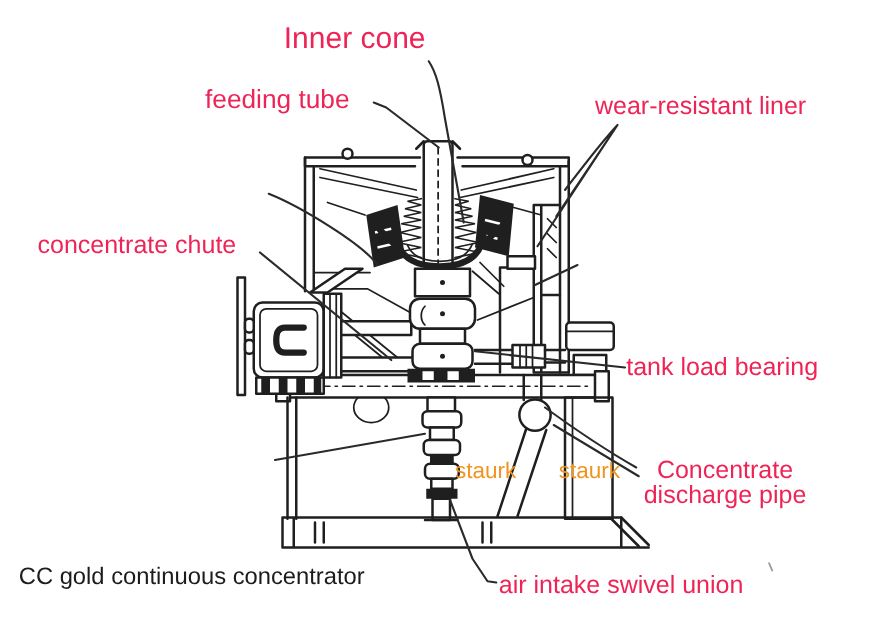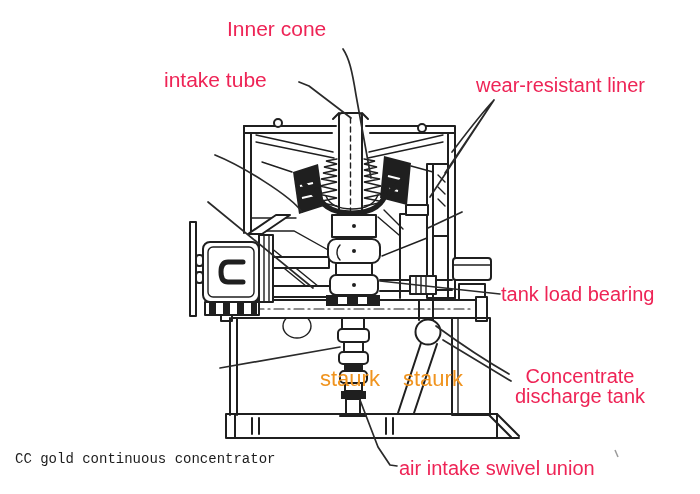--- a/index.html
+++ b/index.html
@@ -27,7 +27,7 @@
   
   .lbl{position:absolute;color:var(--label_pink,#ee2456);font-size:20px;white-space:nowrap;}
   .wm{position:absolute;color:var(--watermark_orange,#f0941f);font-size:22px;white-space:nowrap;}
-  #lbl-inner-cone{left:227px;top:17px;font-size:21px;}
+  #lbl-inner-cone{left:227px;top:17px;font-size:24px;}
   #lbl-feeding-tube{left:164px;top:68px;font-size:21px;}
   #lbl-wear-resistant-liner{left:476px;top:74px;}
   #lbl-variable-connector{left:24px;top:136px;}

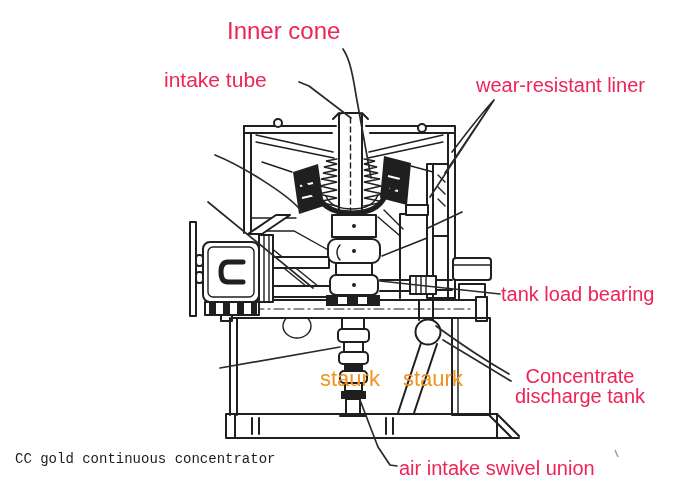--- a/index.html
+++ b/index.html
@@ -194,7 +194,7 @@
   </svg>
 
   <div class="lbl" id="lbl-inner-cone">Inner cone</div>
-  <div class="lbl" id="lbl-feeding-tube">intake tube</div>
+  <div class="lbl" id="lbl-feeding-tube">feeding tube</div>
   <div class="lbl" id="lbl-wear-resistant-liner">wear-resistant liner</div>
   <div class="lbl" id="lbl-high-load-bearing">tank load bearing</div>
   <div class="lbl" id="lbl-concentrate-discharge-pipe">Concentrate

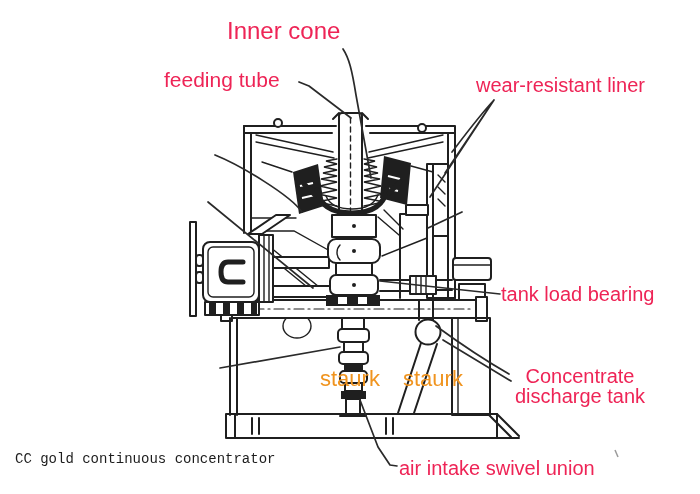--- a/index.html
+++ b/index.html
@@ -196,6 +196,7 @@
   <div class="lbl" id="lbl-inner-cone">Inner cone</div>
   <div class="lbl" id="lbl-feeding-tube">feeding tube</div>
   <div class="lbl" id="lbl-wear-resistant-liner">wear-resistant liner</div>
+  <div class="lbl" id="lbl-concentrate-chute">concentrate chute</div>
   <div class="lbl" id="lbl-high-load-bearing">tank load bearing</div>
   <div class="lbl" id="lbl-concentrate-discharge-pipe">Concentrate
 discharge tank</div>

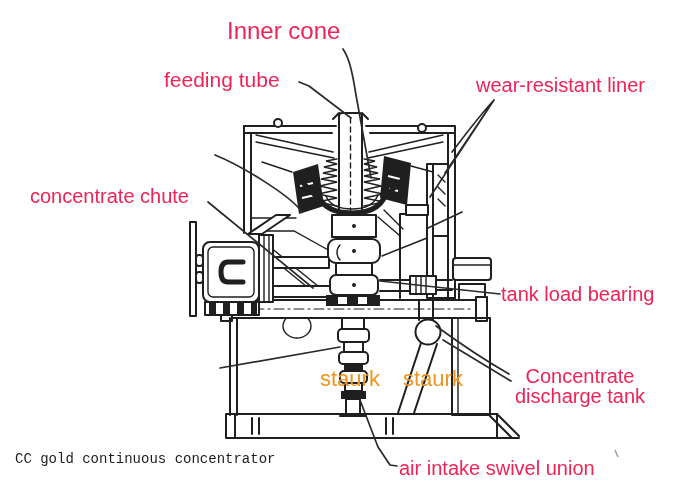--- a/index.html
+++ b/index.html
@@ -26,7 +26,7 @@
   .artifact{stroke:#9a9a9a;stroke-width:1.5;fill:none;}
   
   .lbl{position:absolute;color:var(--label_pink,#ee2456);font-size:20px;white-space:nowrap;}
-  .wm{position:absolute;color:var(--watermark_orange,#f0941f);font-size:22px;white-space:nowrap;}
+  .wm{position:absolute;color:var(--watermark_orange,#f0941f);font-size:18px;white-space:nowrap;margin-left:44px;}
   #lbl-inner-cone{left:227px;top:17px;font-size:24px;}
   #lbl-feeding-tube{left:164px;top:68px;font-size:21px;}
   #lbl-wear-resistant-liner{left:476px;top:74px;}

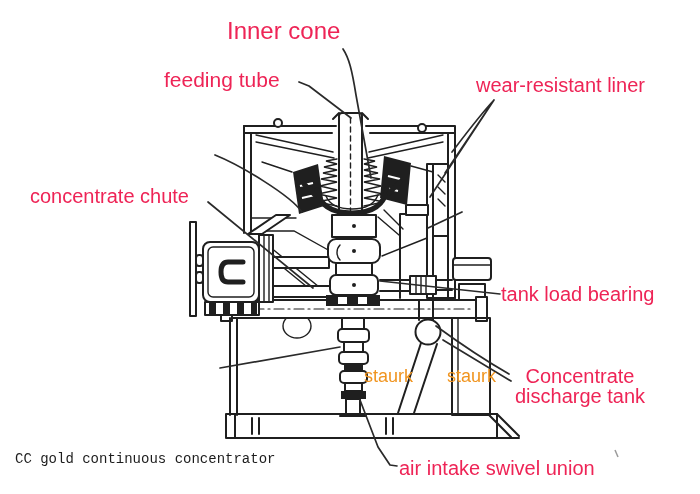--- a/index.html
+++ b/index.html
@@ -199,7 +199,7 @@
   <div class="lbl" id="lbl-concentrate-chute">concentrate chute</div>
   <div class="lbl" id="lbl-high-load-bearing">tank load bearing</div>
   <div class="lbl" id="lbl-concentrate-discharge-pipe">Concentrate
-discharge tank</div>
+discharge pipe</div>
   <div class="lbl" id="lbl-air-intake-swivel-union">air intake swivel union</div>
 
   <div class="wm" id="wm-1">staurk</div>

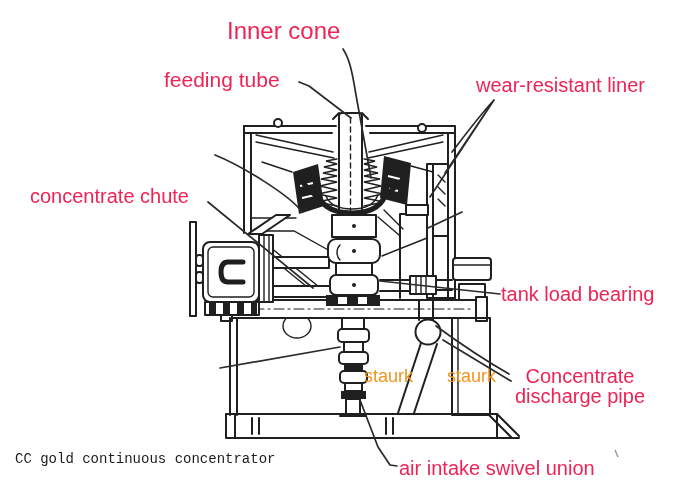--- a/index.html
+++ b/index.html
@@ -39,7 +39,7 @@
   #lbl-air-intake-swivel-union{left:399px;top:457px;text-align:right;}
   #wm-1{left:320px;top:366px;}
   #wm-2{left:403px;top:366px;}
-  #caption{position:absolute;left:15px;top:451px;color:var(--caption_black,#1c1c1c);font-size:14px;white-space:nowrap;font-family:Liberation Mono, monospace;}
+  #caption{position:absolute;left:15px;top:451px;color:var(--caption_black,#1c1c1c);font-size:19px;white-space:nowrap;}
 </style>
 </head>
 <body>

